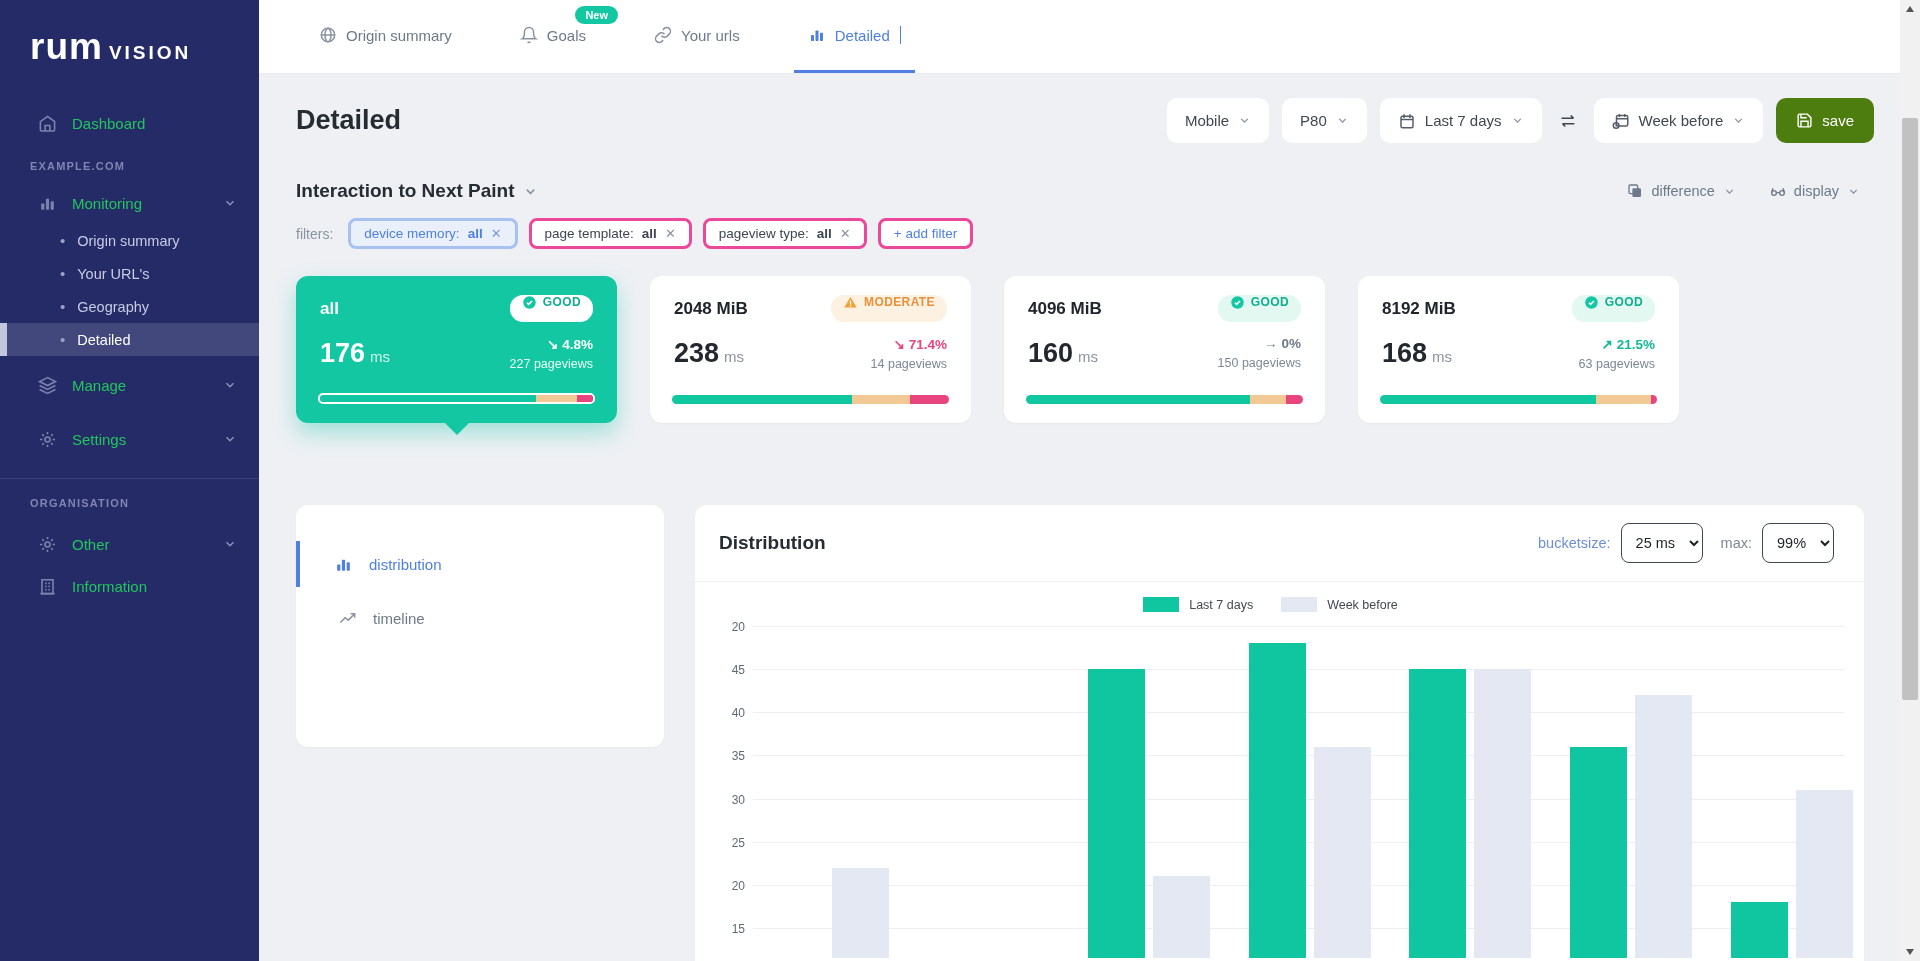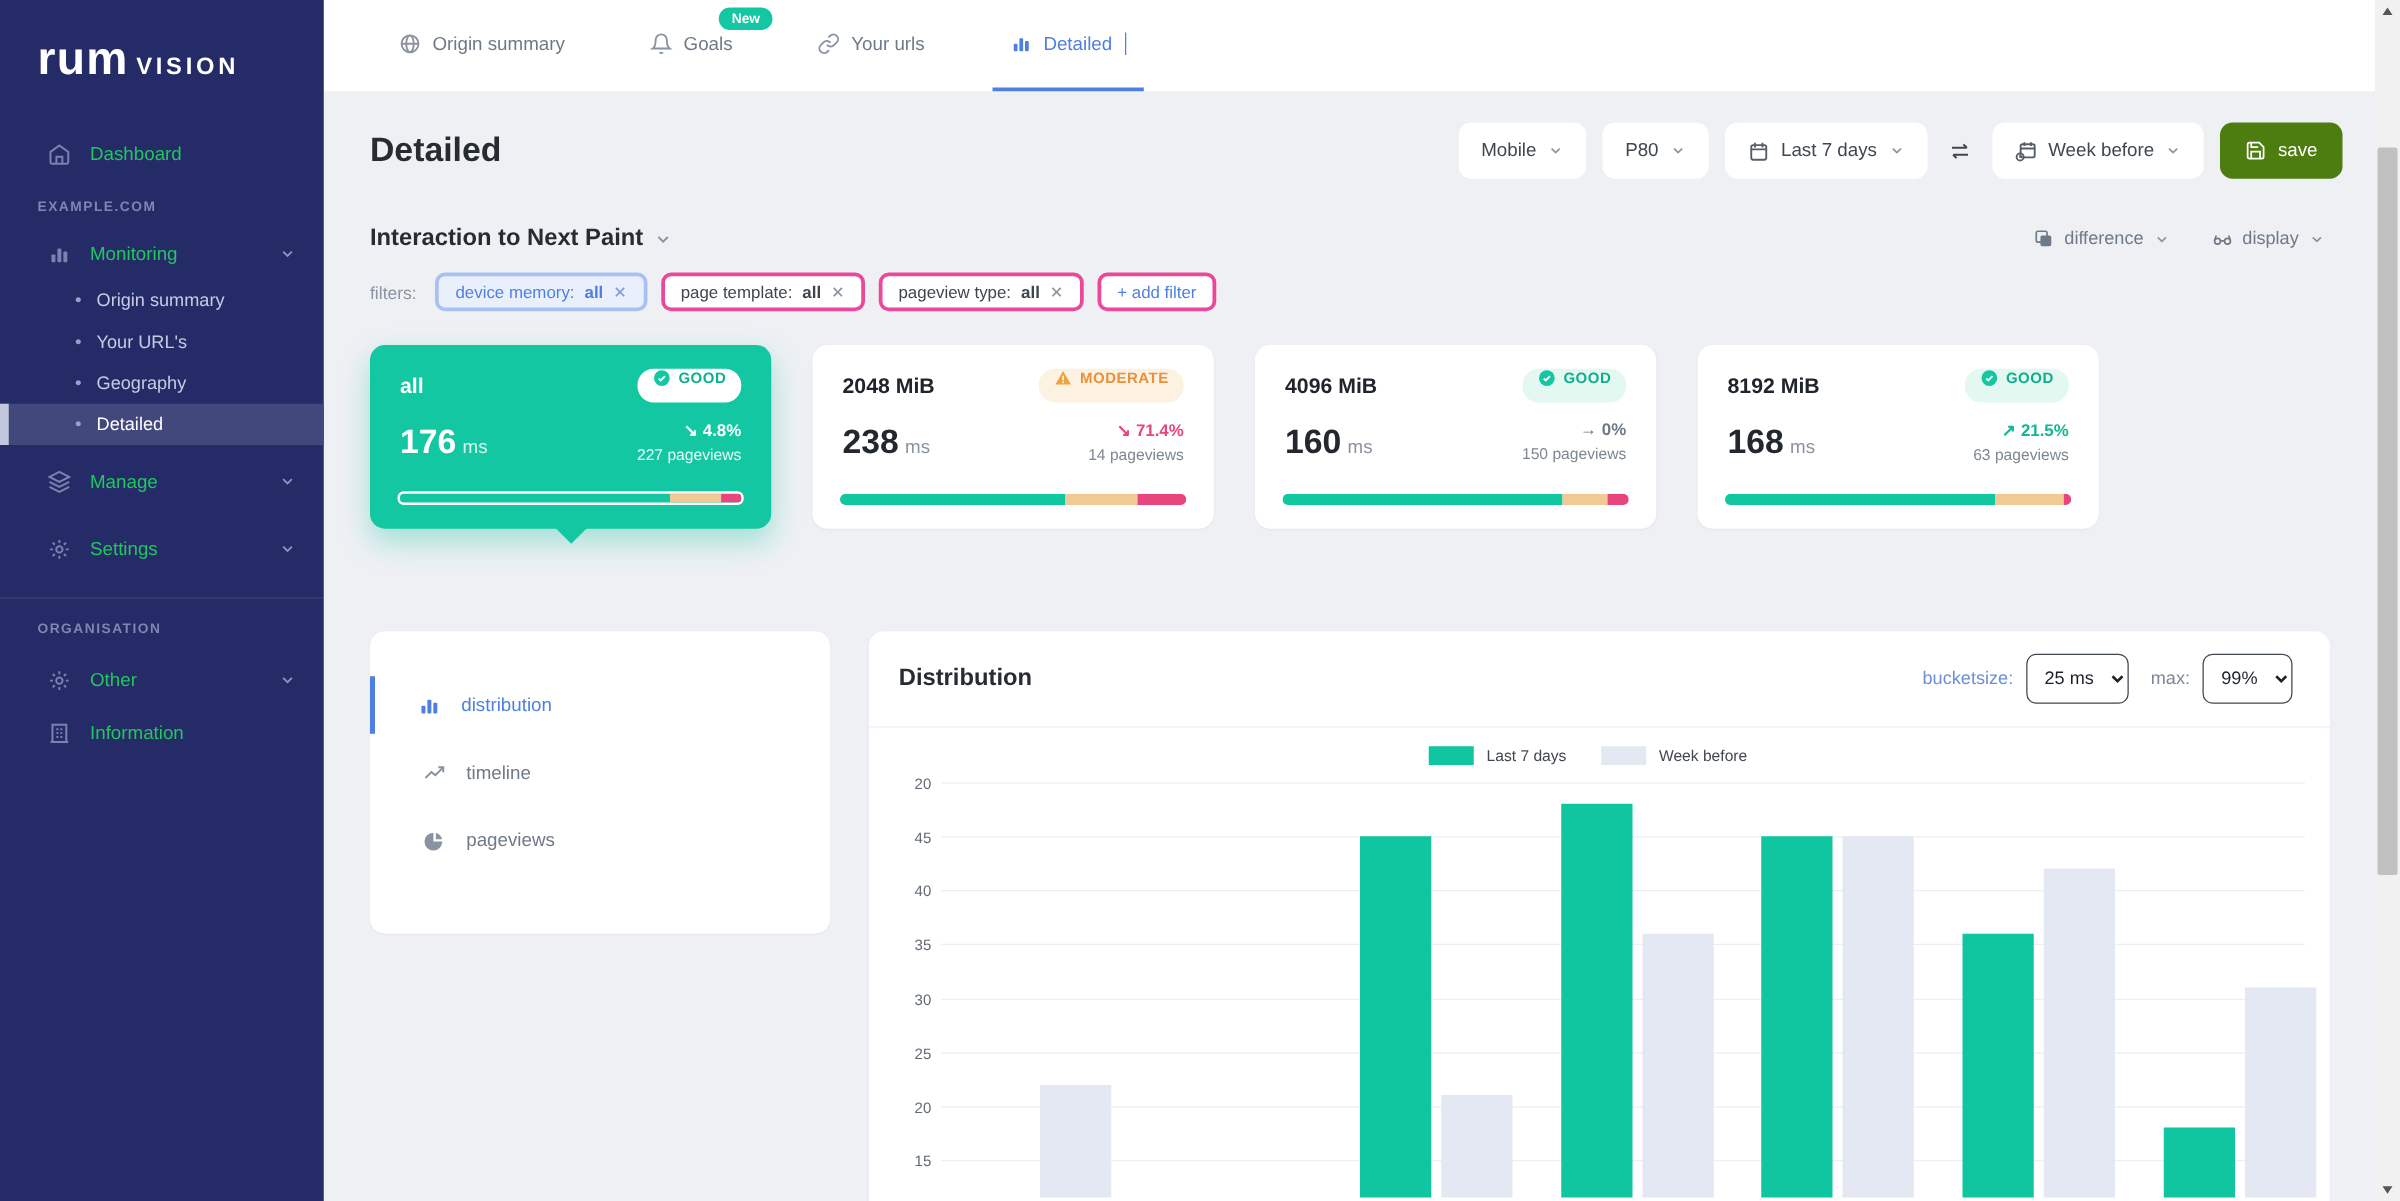--- a/index.html
+++ b/index.html
@@ -483,13 +483,6 @@
           </svg>
         <span>timeline</span>
       </div>
-      <div class="vt-item">
-        <svg class="v-ic" viewBox="0 0 24 24" fill="currentColor">
-            <path d="M11 13V4a9 9 0 1 0 9 9h-9z"></path>
-            <path d="M13.5 10.5V4.2a8.5 8.5 0 0 1 6.3 6.3h-6.3z"></path>
-          </svg>
-        <span>pageviews</span>
-      </div>
     </div>
 
     <div class="dist-panel">

